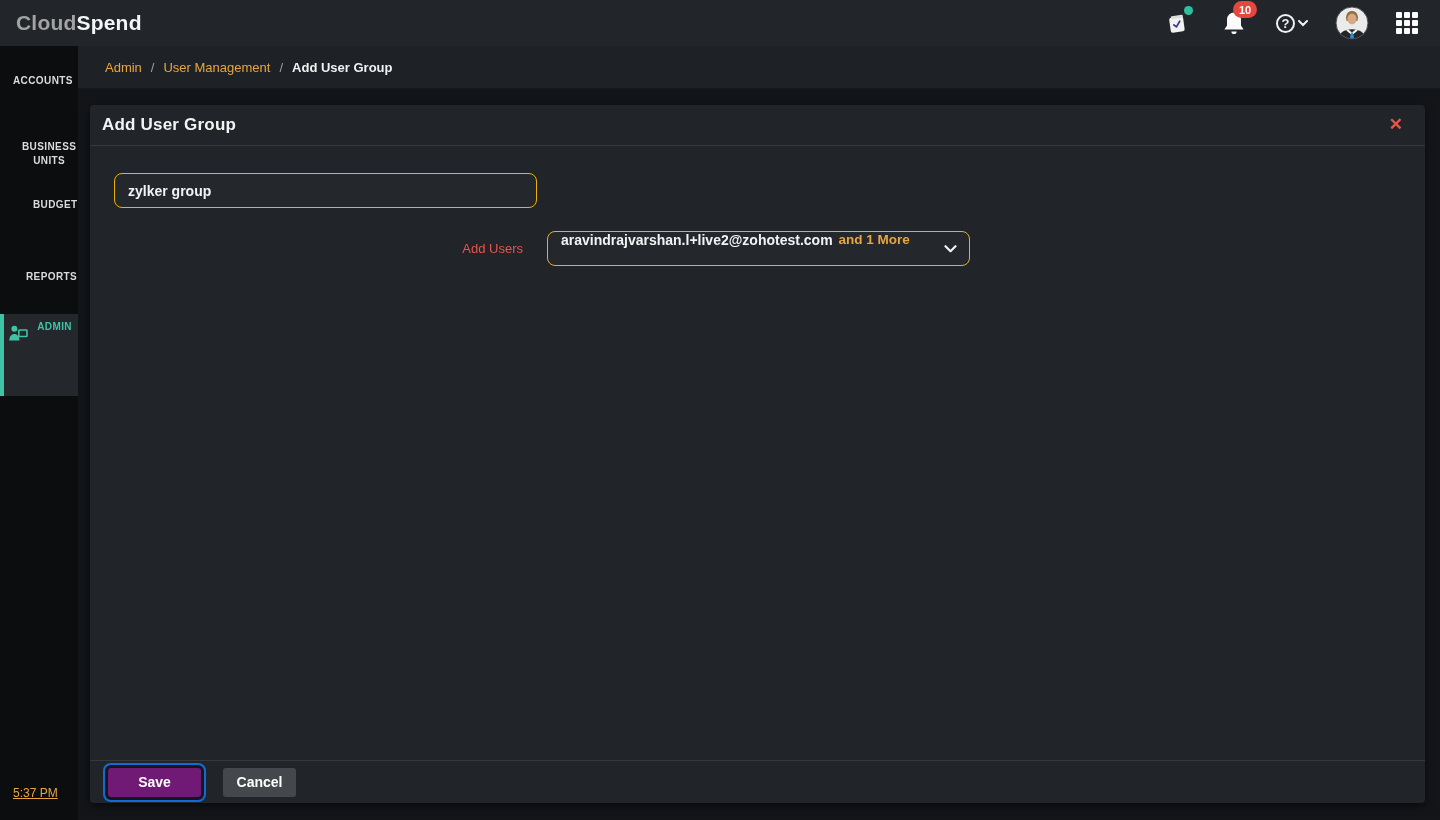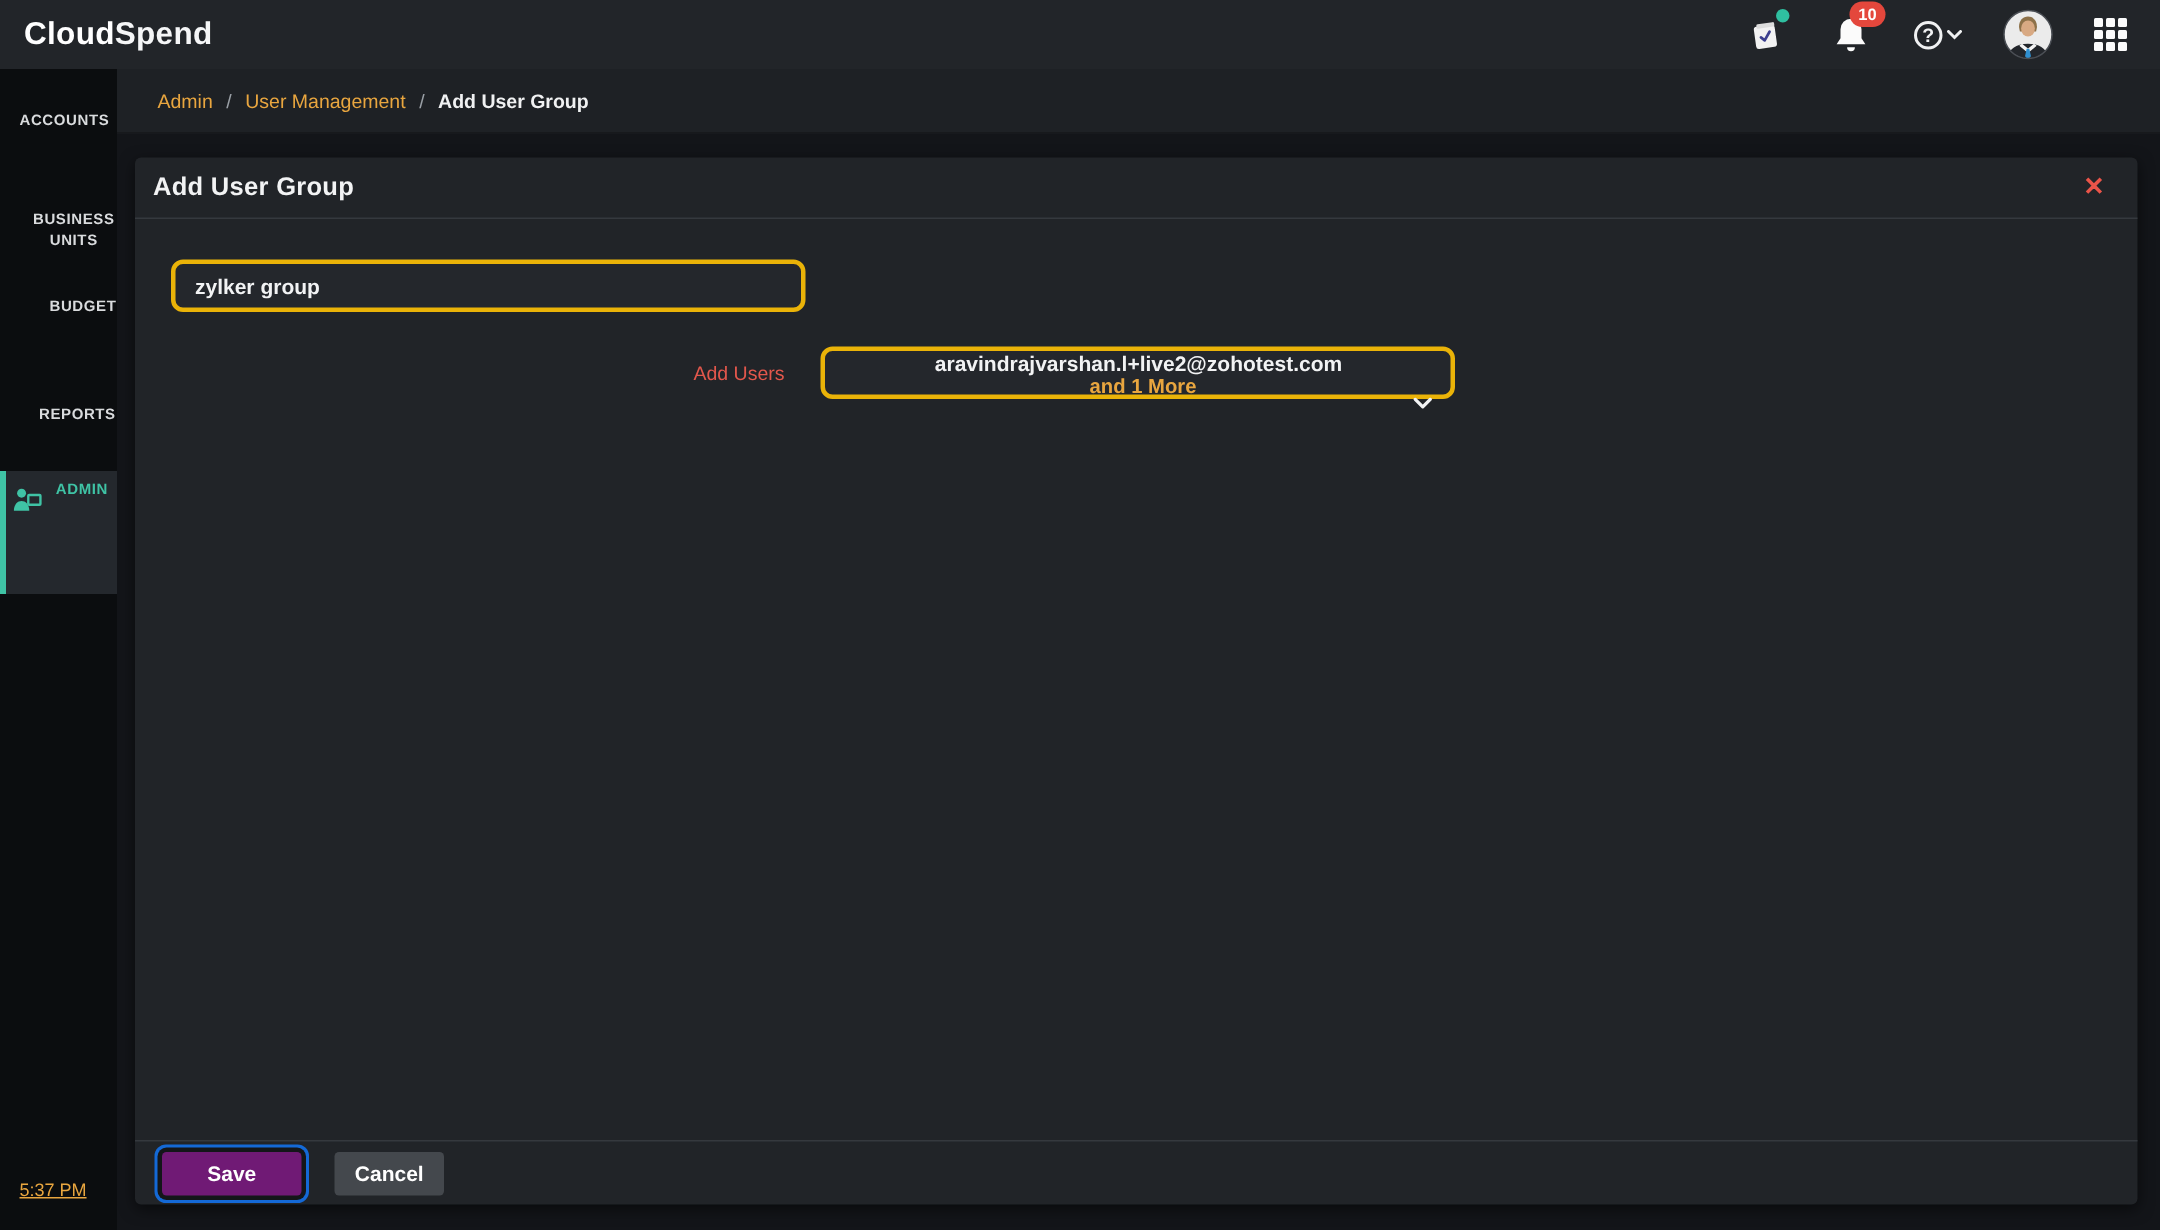--- a/index.html
+++ b/index.html
@@ -11,7 +11,7 @@
     background:#222529; display:flex; align-items:center; justify-content:space-between;
     padding:0 22px 0 16px; z-index:5; }
   .logo { font-size:21px; font-weight:bold; letter-spacing:.2px; cursor:pointer; }
-  .logo .lg1 { color:#ffffff; }
+  .logo .lg1 { color:#a3a3a3; }
   .logo .lg2 { color:#f5f6f7; }
   .topbar-right { display:flex; align-items:center; gap:27px; }
   .tb-btn { position:relative; width:30px; height:30px; display:flex; align-items:center;

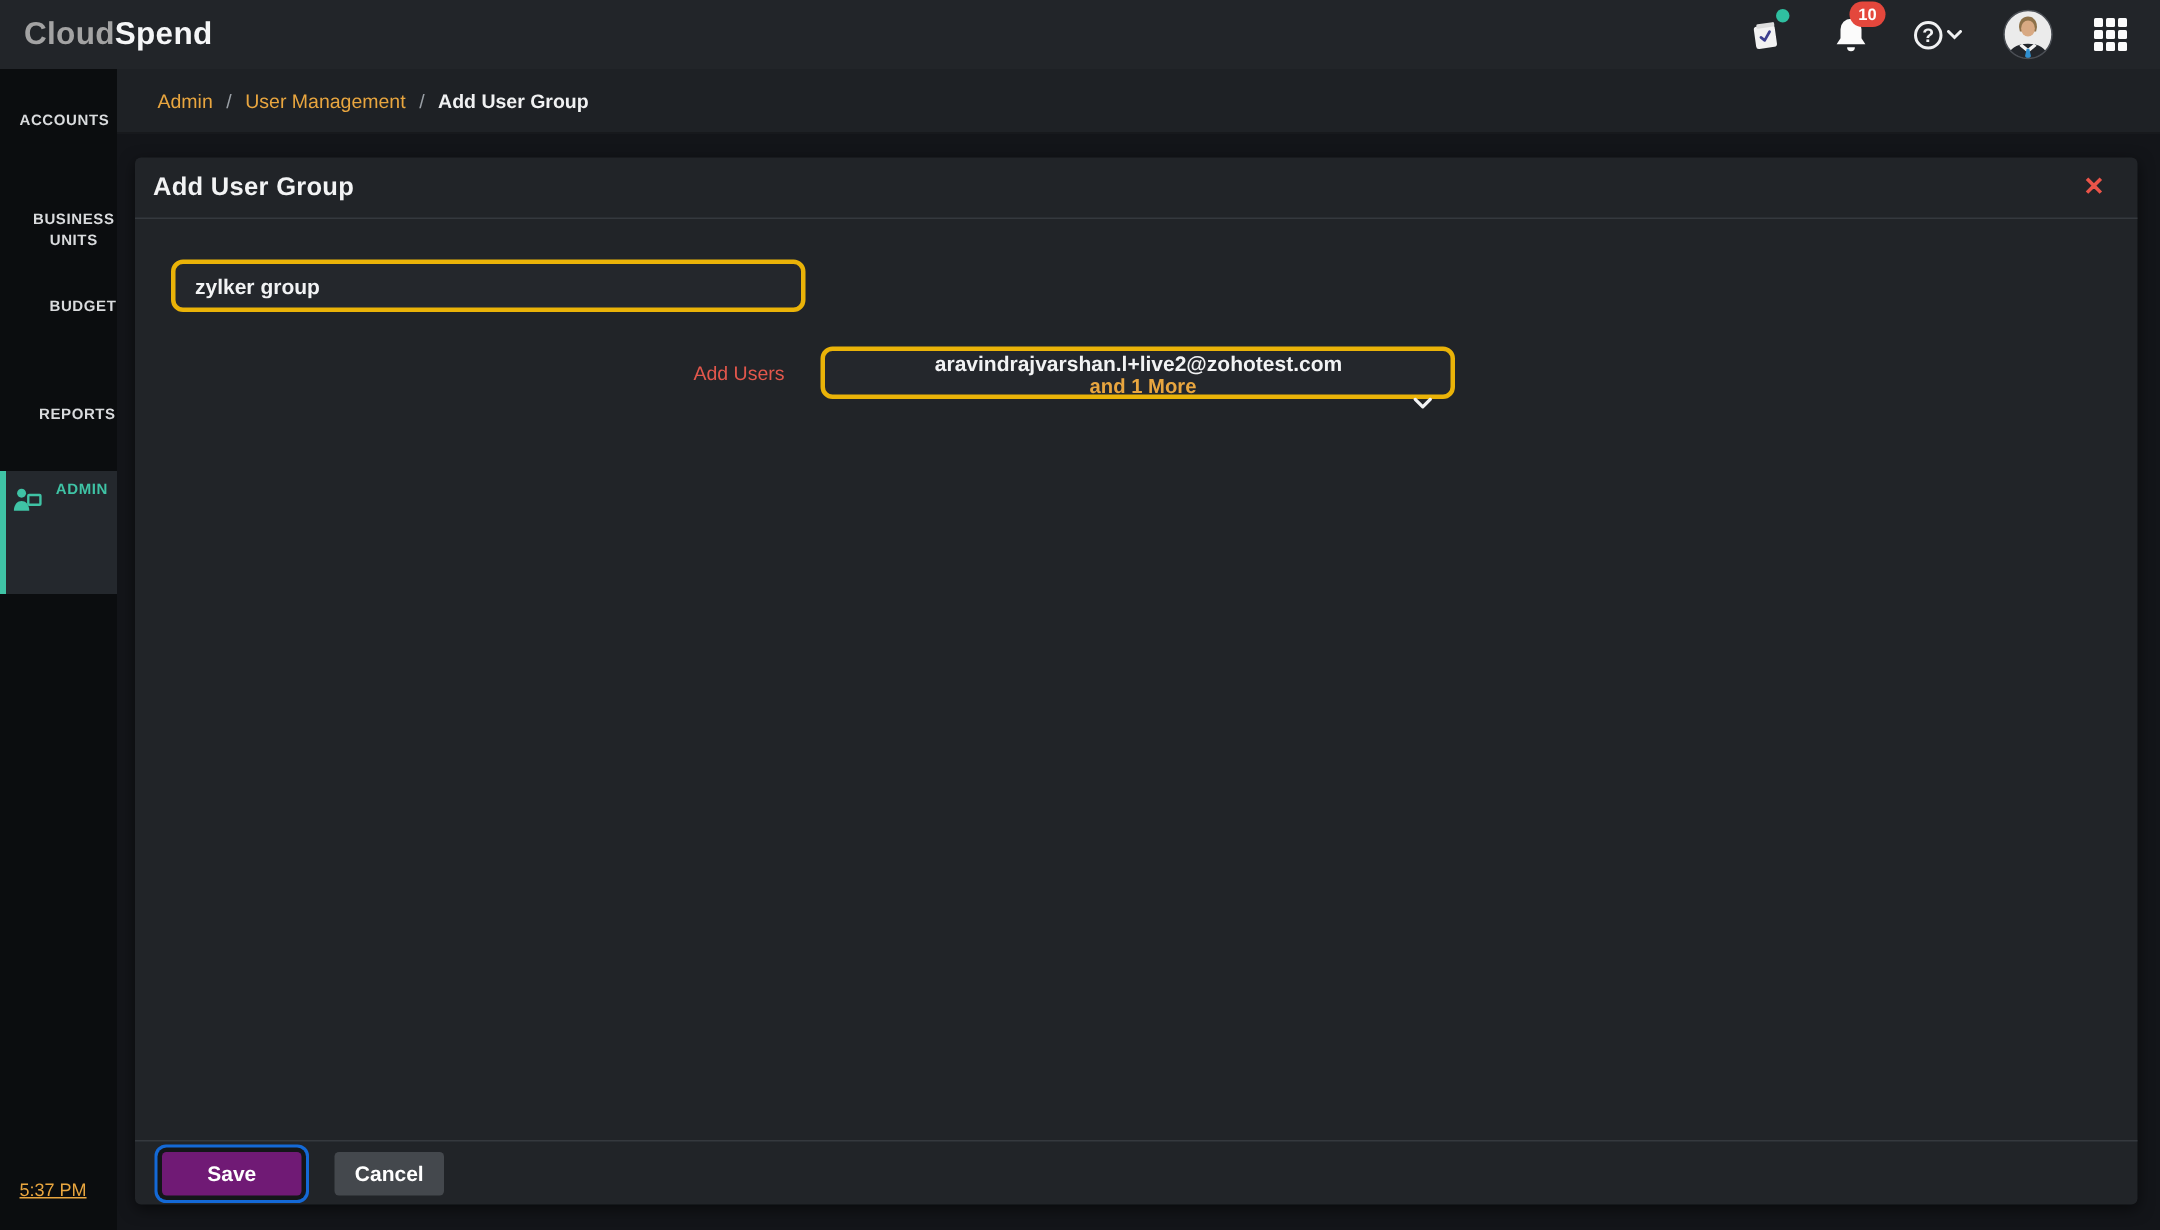--- a/index.html
+++ b/index.html
@@ -69,7 +69,7 @@
   .form-row + .form-row { margin-top:23px; }
   .label-col { width:433px; text-align:right; font-size:13px; color:#e2574c; }
   .field { margin-left:24px; width:423px; height:35px; background:#24272c;
-    border:3px solid #eab308; border-radius:8px; }
+    border:1px solid #eab308; border-radius:8px; }
   input.field { color:#f2f3f4; font-size:14px; font-weight:bold; padding:0 13px;
     outline:none; font-family:"Liberation Sans", sans-serif; }
   .select-field { display:flex; align-items:center; padding:0 12px 0 13px;

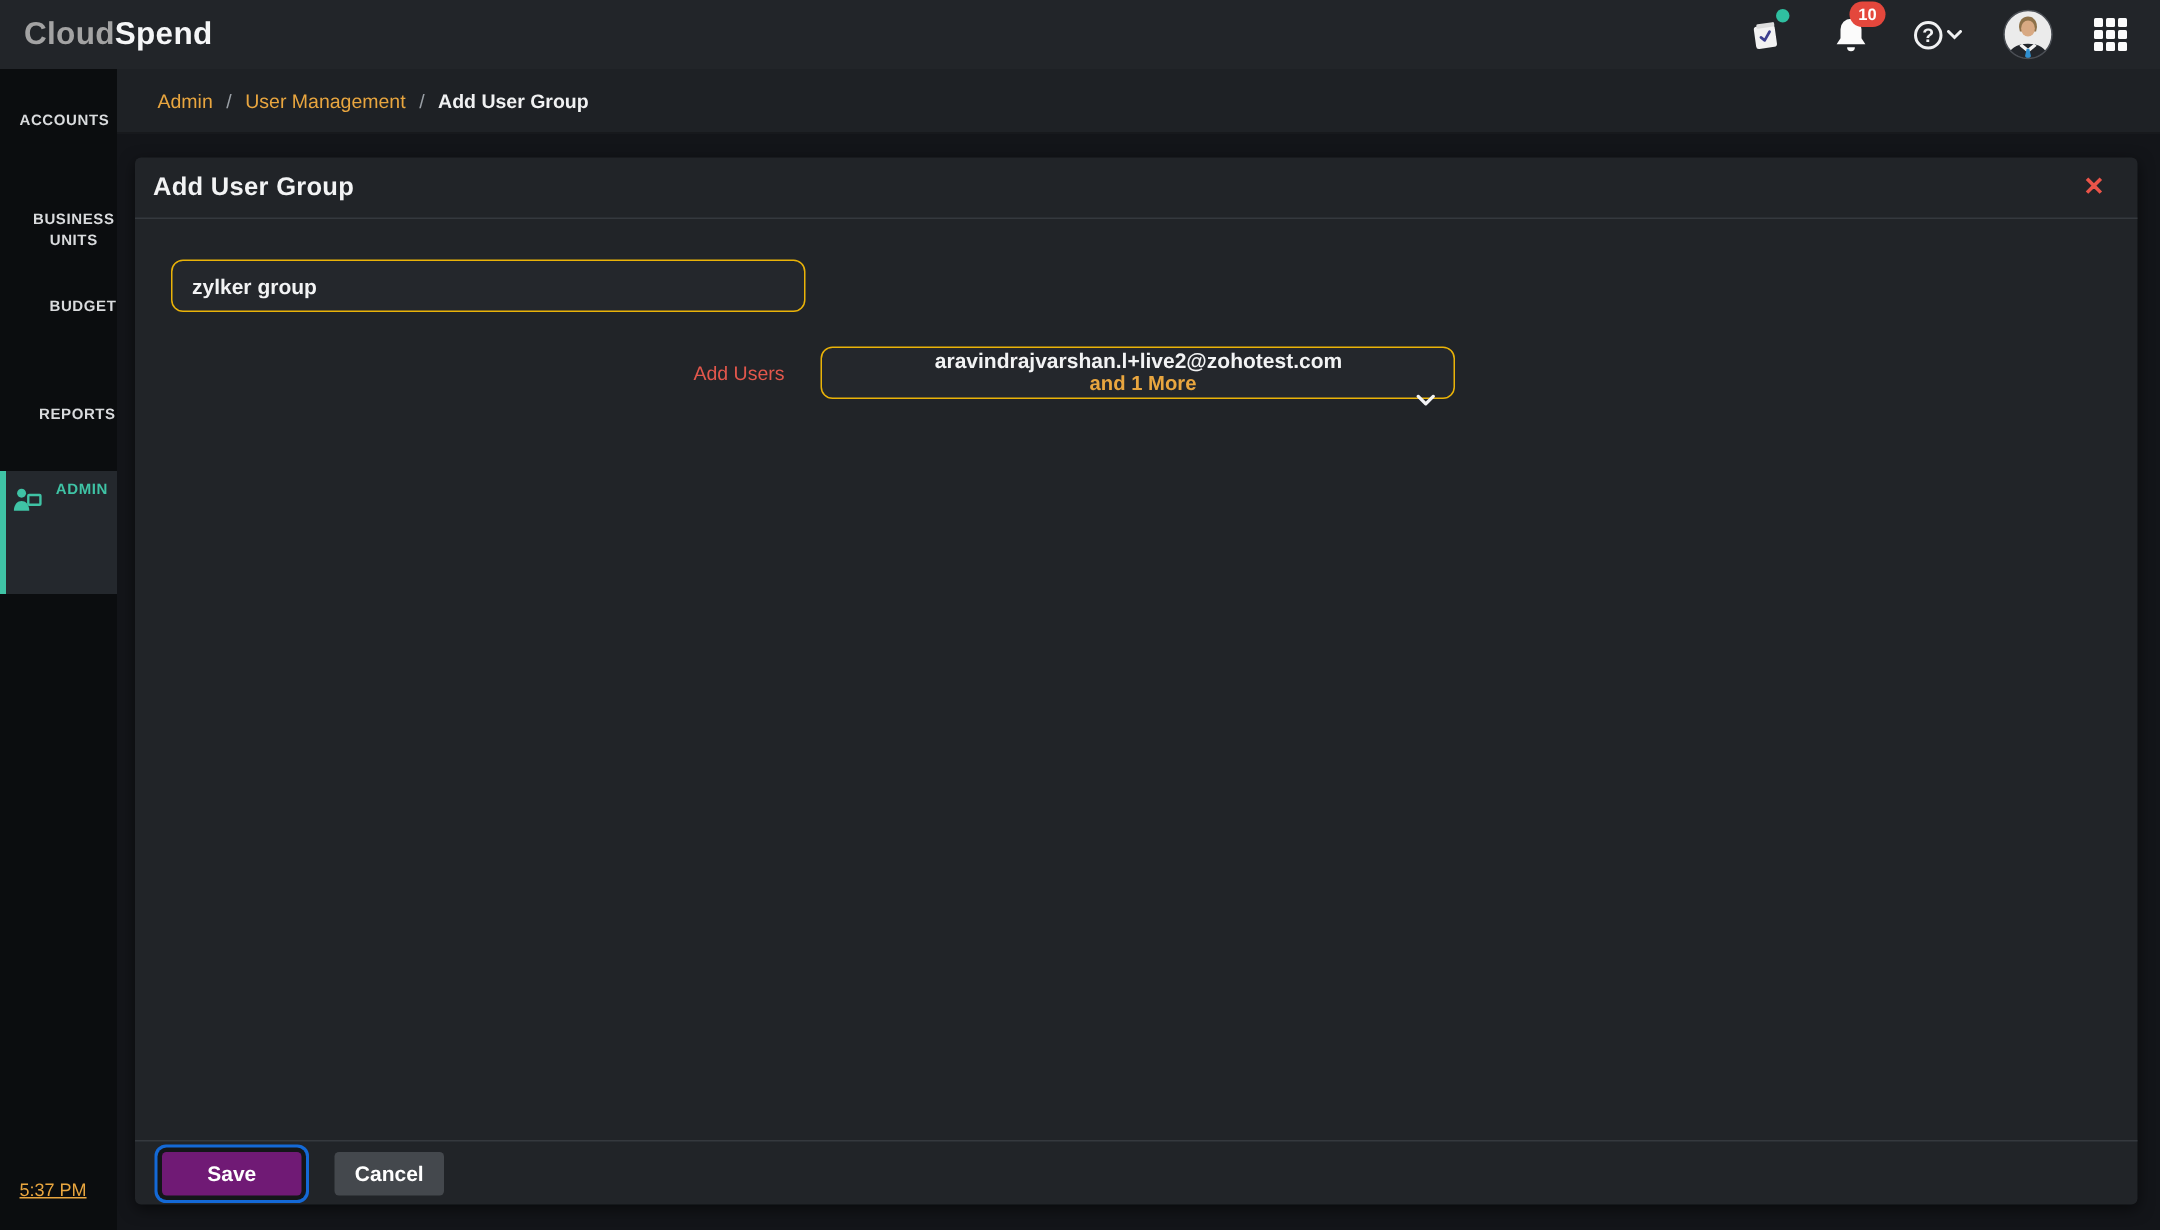--- a/index.html
+++ b/index.html
@@ -72,8 +72,8 @@
     border:1px solid #eab308; border-radius:8px; }
   input.field { color:#f2f3f4; font-size:14px; font-weight:bold; padding:0 13px;
     outline:none; font-family:"Liberation Sans", sans-serif; }
-  .select-field { display:flex; align-items:center; padding:0 12px 0 13px;
-    cursor:pointer; position:relative;flex-direction:column; }
+  .select-field { display:flex; padding:0 12px 0 13px;
+    cursor:pointer; position:relative; }
   .select-value { font-size:14px; font-weight:bold; color:#f2f3f4; white-space:nowrap; }
   .select-suffix { font-size:13.5px; font-weight:bold; color:#e9a63f; margin-left:6px;
     white-space:nowrap; }

